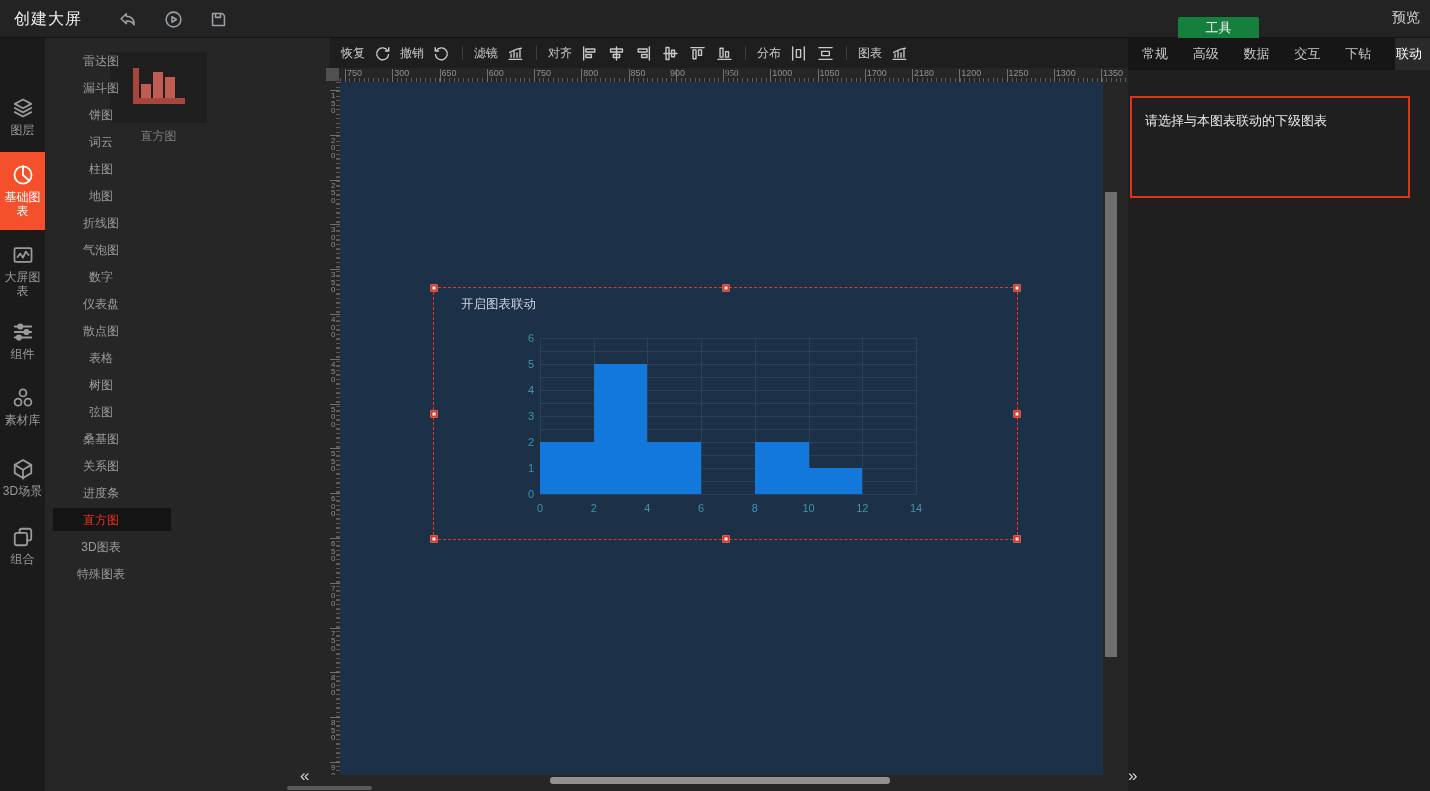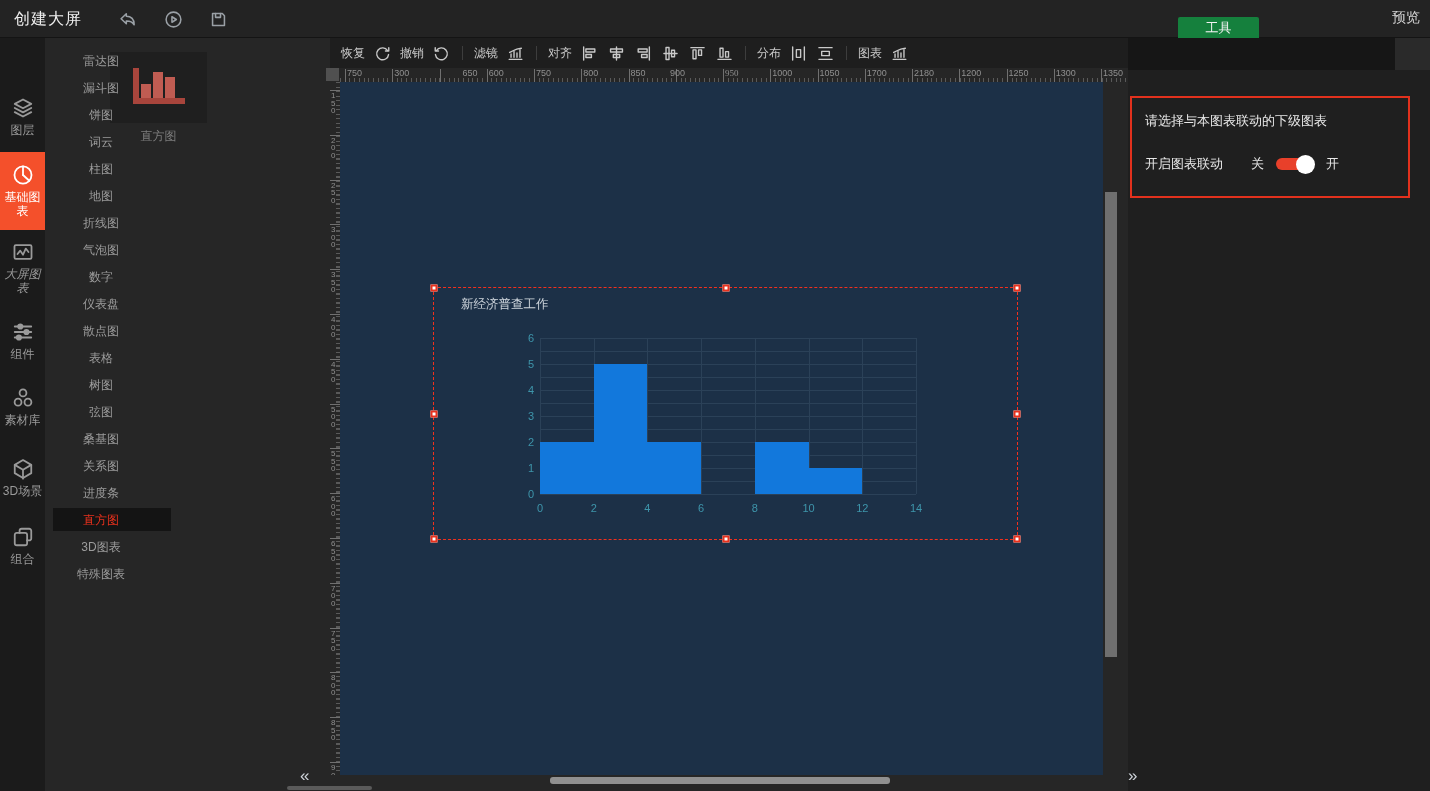--- a/index.html
+++ b/index.html
@@ -495,6 +495,14 @@
   <div id="right-panel">
     <div id="tab-strip"></div>
     <div id="tab-active-bg"></div>
+    <div id="tabs">
+        <div class="tab">常规</div>
+        <div class="tab">高级</div>
+        <div class="tab">数据</div>
+        <div class="tab">交互</div>
+        <div class="tab">下钻</div>
+        <div class="tab active">联动</div>
+      </div>
 
     <div id="link-box">
       <div id="link-hint">请选择与本图表联动的下级图表</div>

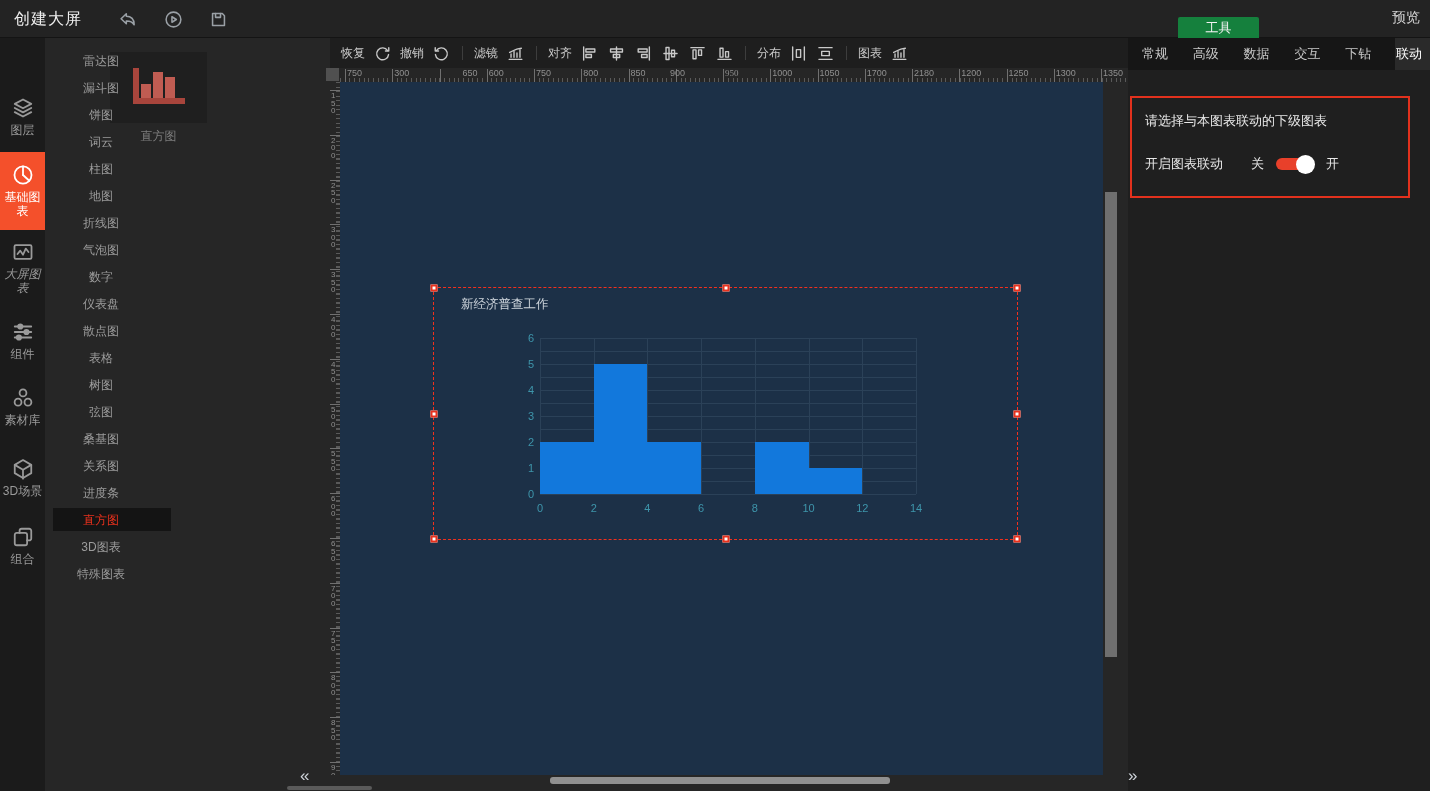--- a/index.html
+++ b/index.html
@@ -295,7 +295,7 @@
         <div class="h-major" style="left: 62.25px;"></div>
         <div class="h-maj-label" style="left: 64.25px;">300</div>
         <div class="h-major" style="left: 109.5px;"></div>
-        <div class="h-maj-label" style="left: 111.5px; margin-left: 21px;">650</div>
+        <div class="h-maj-label" style="left: 111.5px;">650</div>
         <div class="h-major" style="left: 156.75px;"></div>
         <div class="h-maj-label" style="left: 158.75px;">600</div>
         <div class="h-major" style="left: 204px;"></div>

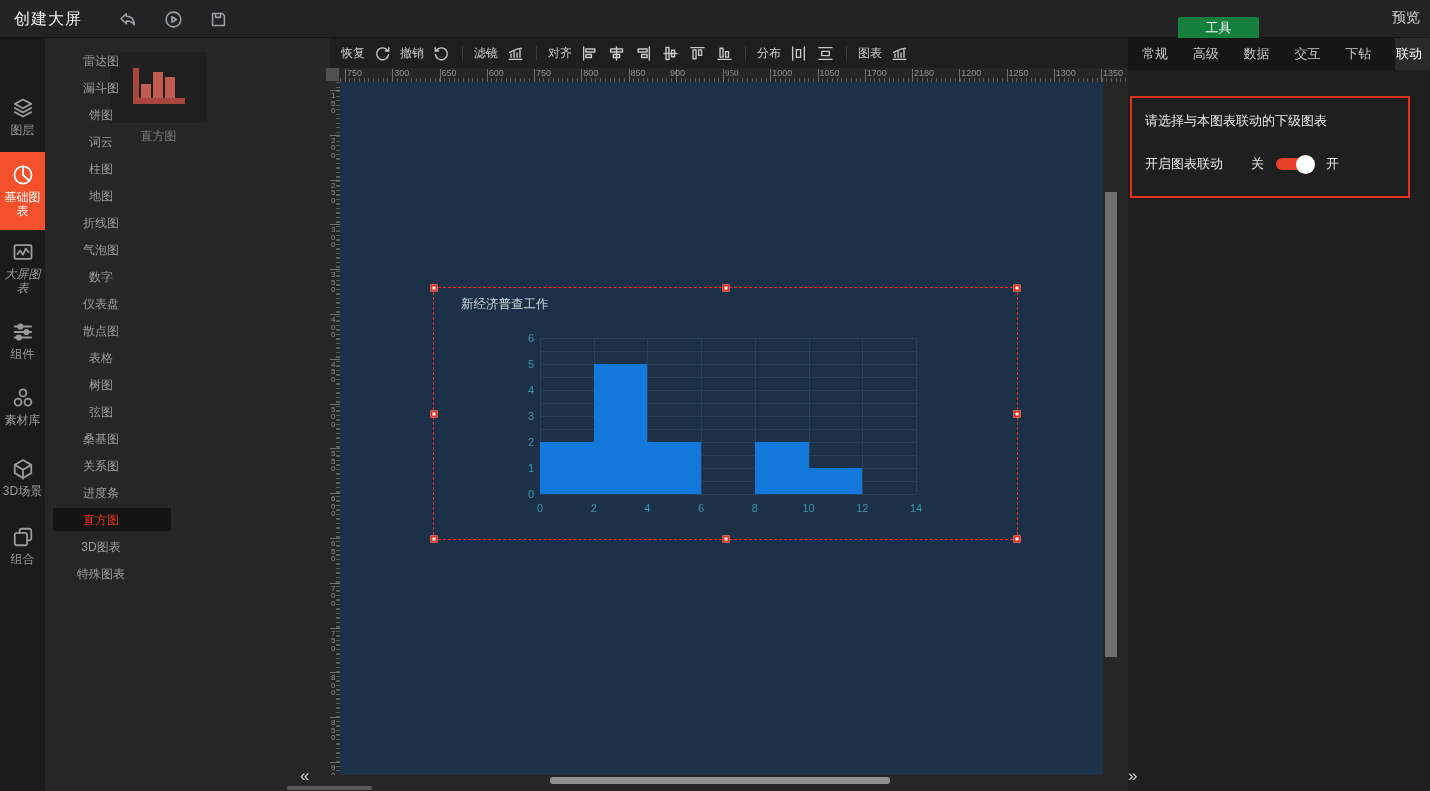--- a/index.html
+++ b/index.html
@@ -506,14 +506,6 @@
 
     <div id="link-box">
       <div id="link-hint">请选择与本图表联动的下级图表</div>
-      <div id="toggle-row">
-        <span id="toggle-label">开启图表联动</span>
-        <span id="off-label">关</span>
-        <span id="link-toggle">
-            <span id="toggle-knob"></span>
-          </span>
-        <span id="on-label">开</span>
-      </div>
     </div>
 
     <div id="collapse-right">»</div>

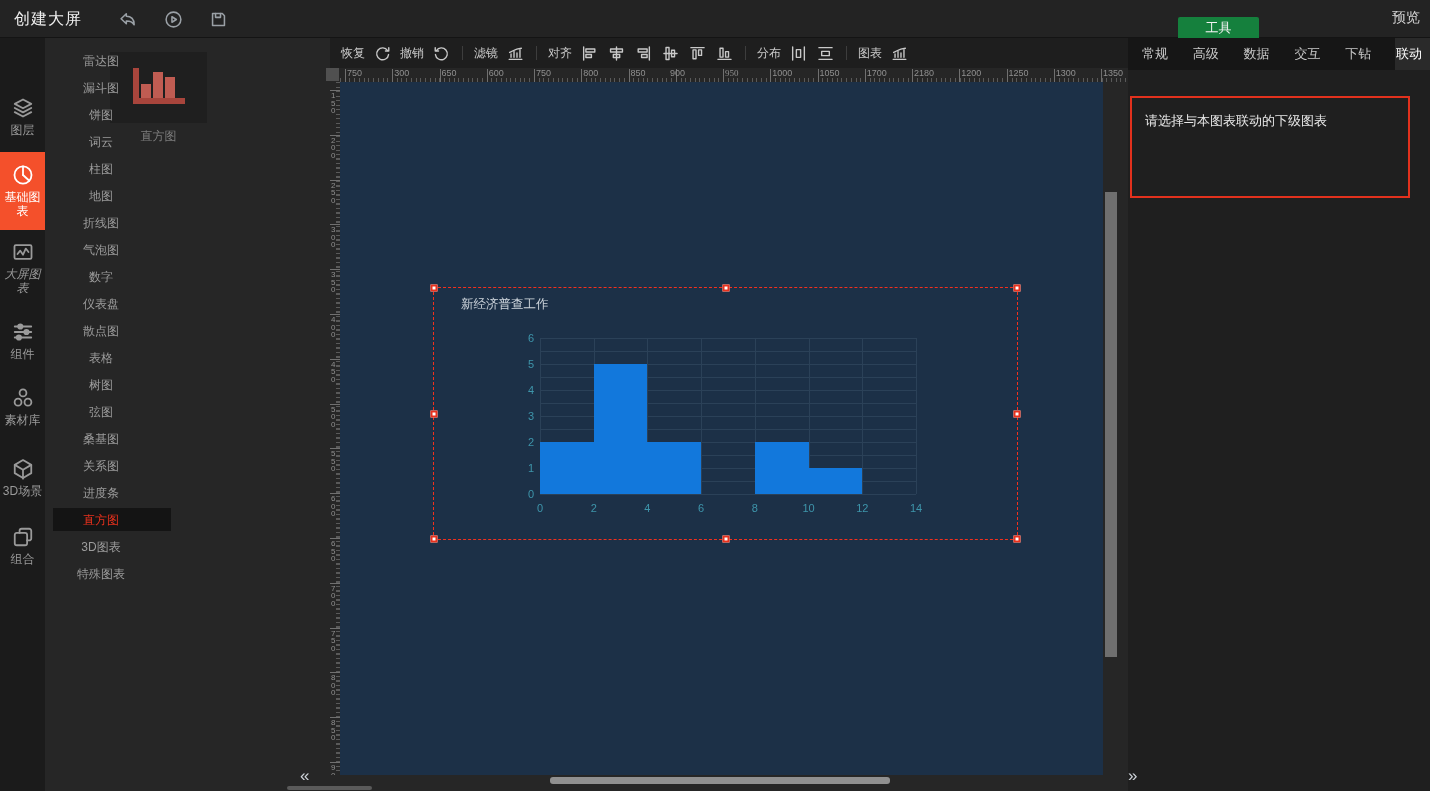--- a/index.html
+++ b/index.html
@@ -143,7 +143,7 @@
           </svg></div>
         <div class="s-lab">基础图表</div>
       </div>
-      <div class="side-item" style="top: 203px; height: 60px;  font-style: italic;">
+      <div class="side-item" style="top: 203px; height: 60px; justify-content: center;">
         <div class="s-ico"><svg viewBox="0 0 16 16" fill="none" stroke="currentColor" stroke-width="1.3" stroke-linecap="round" stroke-linejoin="round">
             <rect x="1.8" y="3" width="12.4" height="10" rx="1"></rect>
             <path d="M4 9.5l2-2.5 2 3 2-4.5 2 2.5"></path>

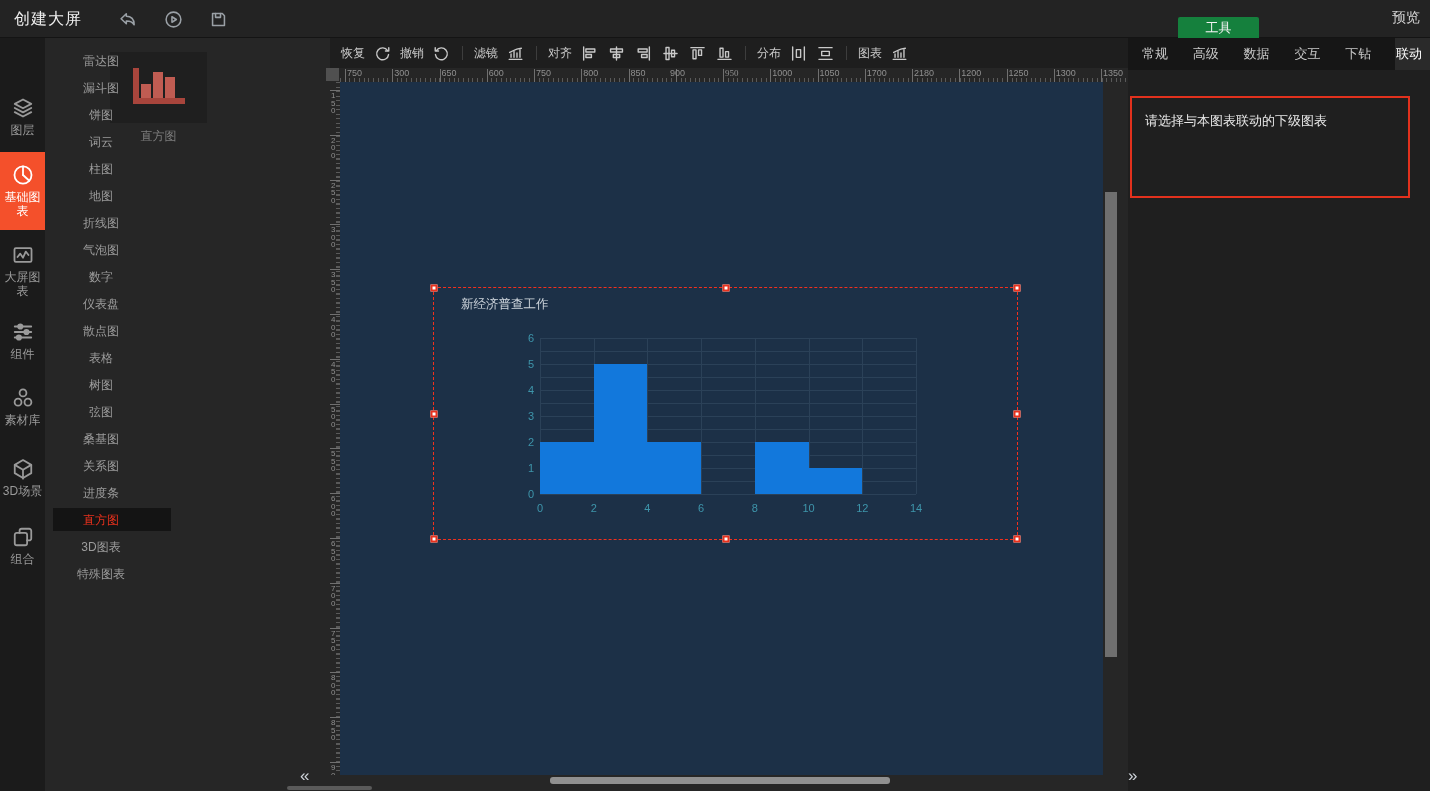--- a/index.html
+++ b/index.html
@@ -436,7 +436,7 @@
           <div class="handle" style="left: 50%; top: 100%; transform: translate(-50%, -50%);"></div>
           <div class="handle" style="left: 100%; top: 100%; transform: translate(-50%, -50%);"></div>
         </div>
-      <div id="chart-title">新经济普查工作</div>
+      <div id="chart-title">开启图表联动</div>
       <div id="plot">
           <div class="gl-h" style="top: 156px;"></div>
           <div class="gl-h" style="top: 143px;"></div>

